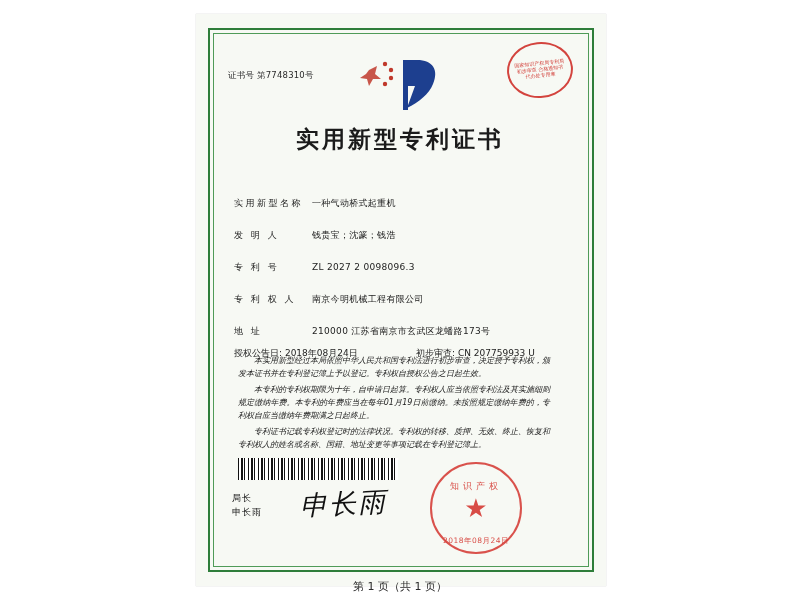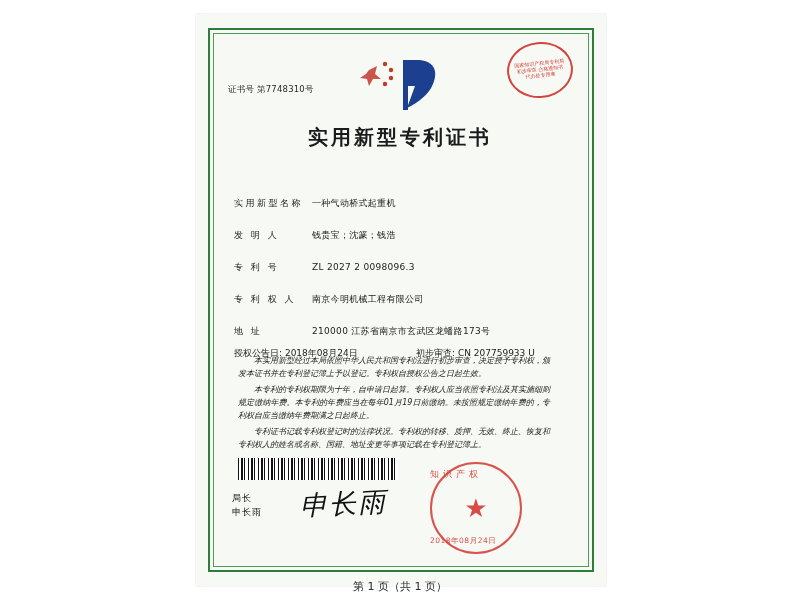--- a/index.html
+++ b/index.html
@@ -53,7 +53,6 @@
     color: #2a2a2a;
     letter-spacing: 0.2px;
     font-family: "DejaVu Sans", sans-serif;
-    margin-top: 14px;
   }
   
   .seal-top {

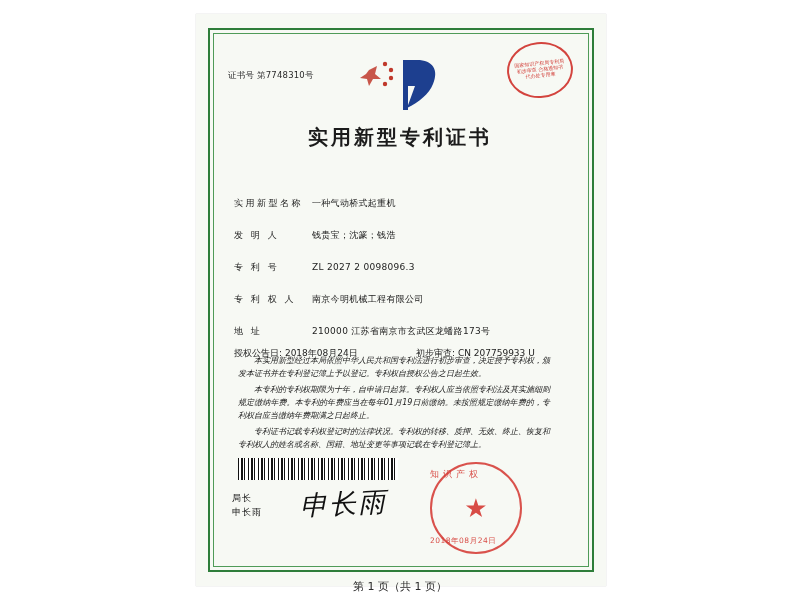--- a/index.html
+++ b/index.html
@@ -88,7 +88,7 @@
     right: 0;
     top: 124px;
     text-align: center;
-    font-size: 20px;
+    font-size: 23px;
     font-weight: bold;
     letter-spacing: 3px;
     color: #1b1b1b;

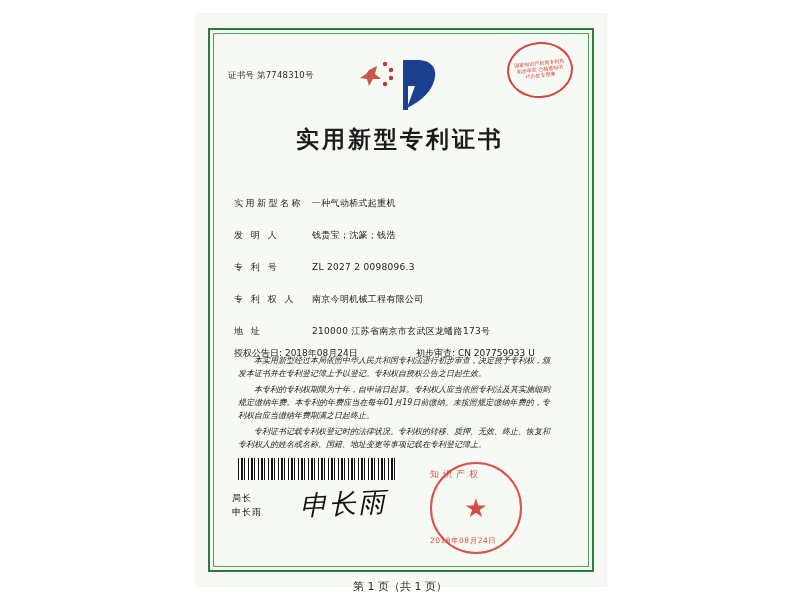--- a/index.html
+++ b/index.html
@@ -198,10 +198,12 @@
   .seal-main .arc-bottom {
     position: absolute;
     left: 0; right: 0;
+    text-align: center;
     color: #d53a34;
     font-size: 9px;
     letter-spacing: 4px;
     opacity: 0.9;
+    margin-top: 12px;
   }
   .seal-main .arc-top { top: 6px; }
   .seal-main .arc-bottom { bottom: 8px; font-size: 7.5px; letter-spacing: 0.5px; }

